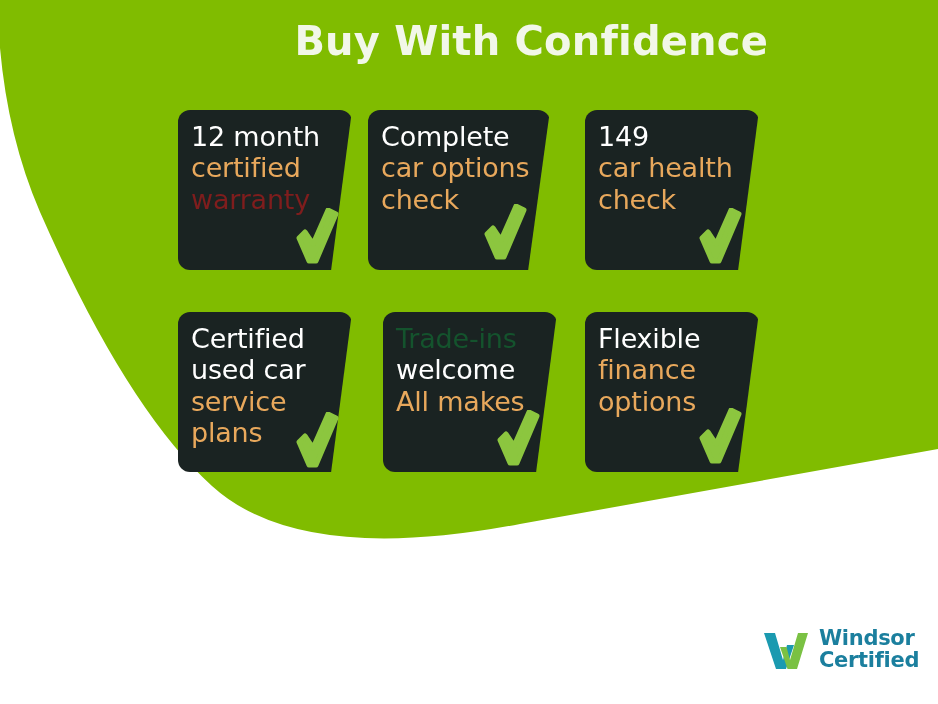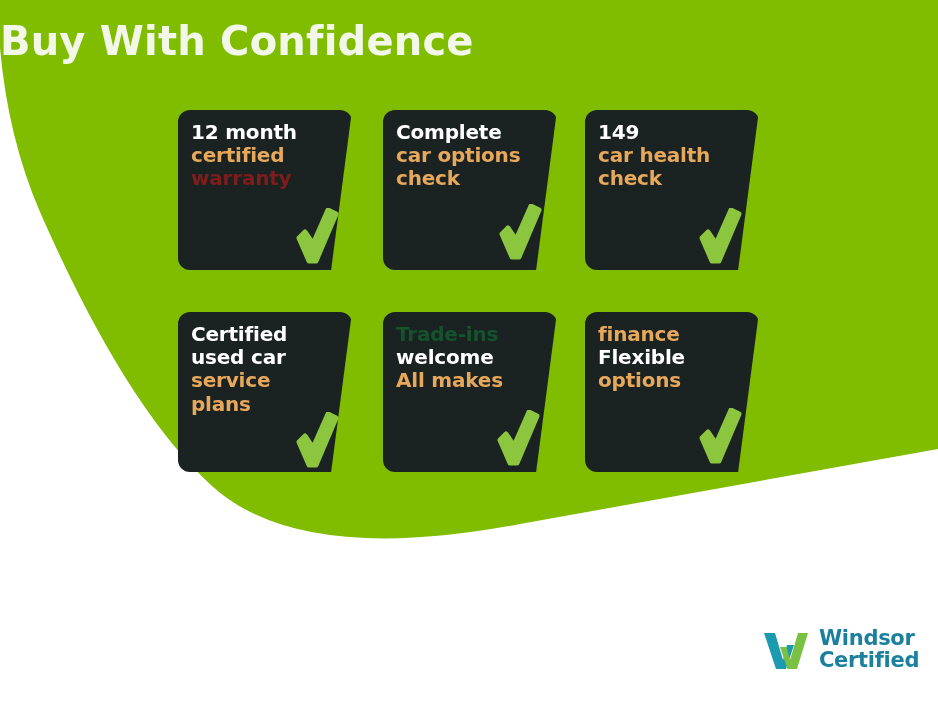--- a/index.html
+++ b/index.html
@@ -41,7 +41,7 @@
     left: 0;
     top: 18px;
     width: 768px;
-    text-align: left;
+    text-align: right;
     z-index: 5;
     font-size: 40px;
     font-weight: bold;

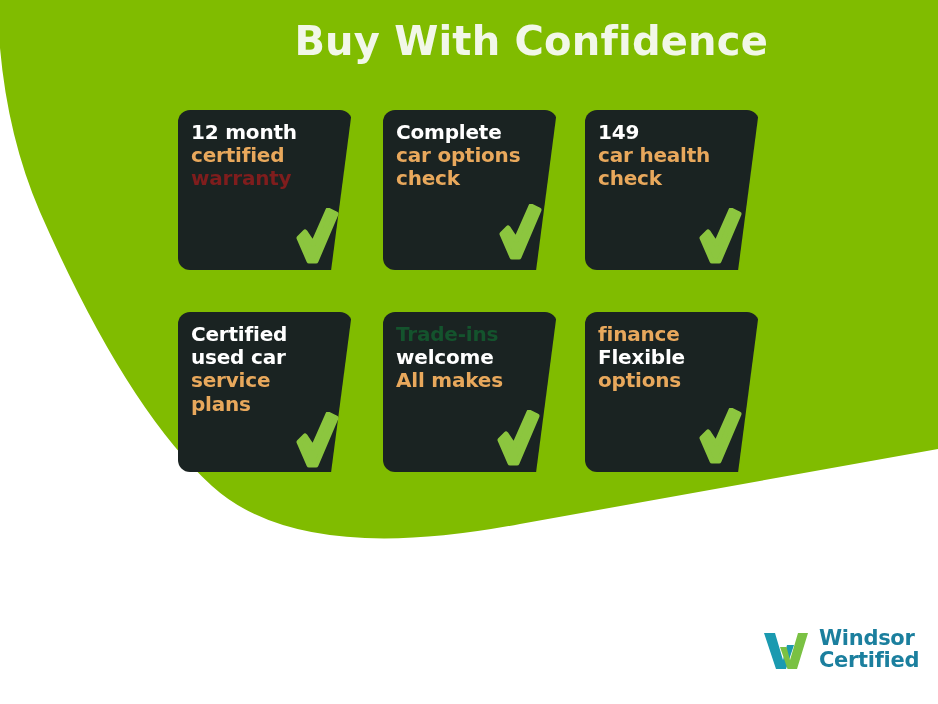--- a/index.html
+++ b/index.html
@@ -88,8 +88,8 @@
     right: 14px;
     z-index: 2;
     line-height: 1.16;
-    font-size: 20px;
-    font-weight: bold;
+    font-size: 27px;
+    font-weight: normal;
     letter-spacing: -0.2px;
   }
   .ln { display: block; white-space: nowrap; }

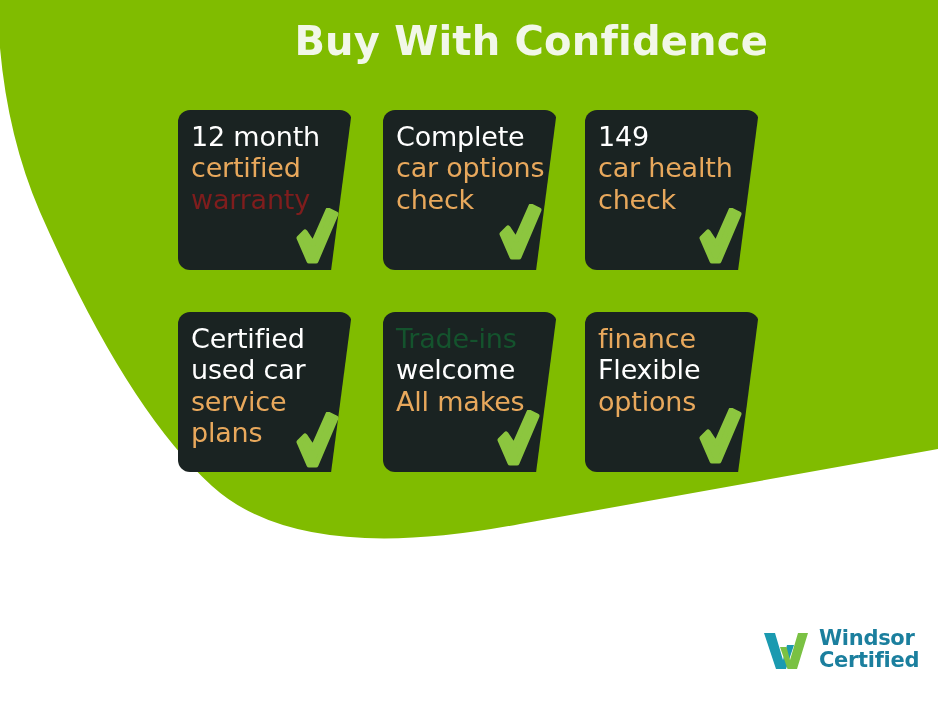--- a/index.html
+++ b/index.html
@@ -66,7 +66,7 @@
     height: 160px;
   }
   .card.c0 { left: 0px;   top: 0px; }
-  .card.c1 { left: 205px; top: 0px; }
+  .card.c1 { left: 190px; top: 0px; padding-left: 8px; }
   .card.c2 { left: 407px; top: 0px; }
   .card.c3 { left: 0px;   top: 202px; }
   .card.c4 { left: 205px; top: 202px; }

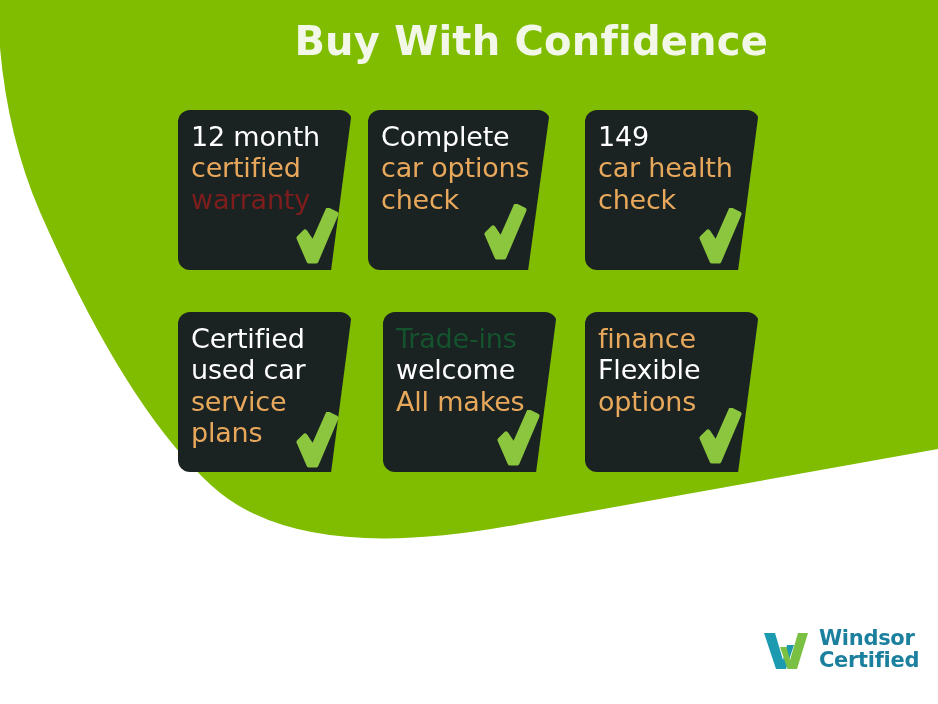--- a/index.html
+++ b/index.html
@@ -216,8 +216,8 @@
     <div class="card c5">
       <div class="card-shape" style="background: rgb(26, 35, 34);"></div>
       <div class="card-text">
+        <span class="ln white" style="color: rgb(255, 255, 255);">Flexible</span>
         <span class="ln amber" style="color: rgb(232, 168, 92);">finance</span>
-        <span class="ln white" style="color: rgb(255, 255, 255);">Flexible</span>
         <span class="ln amber" style="color: rgb(232, 168, 92);">options</span>
       </div>
       <div class="tick" style="left:113px; top:96px;">

